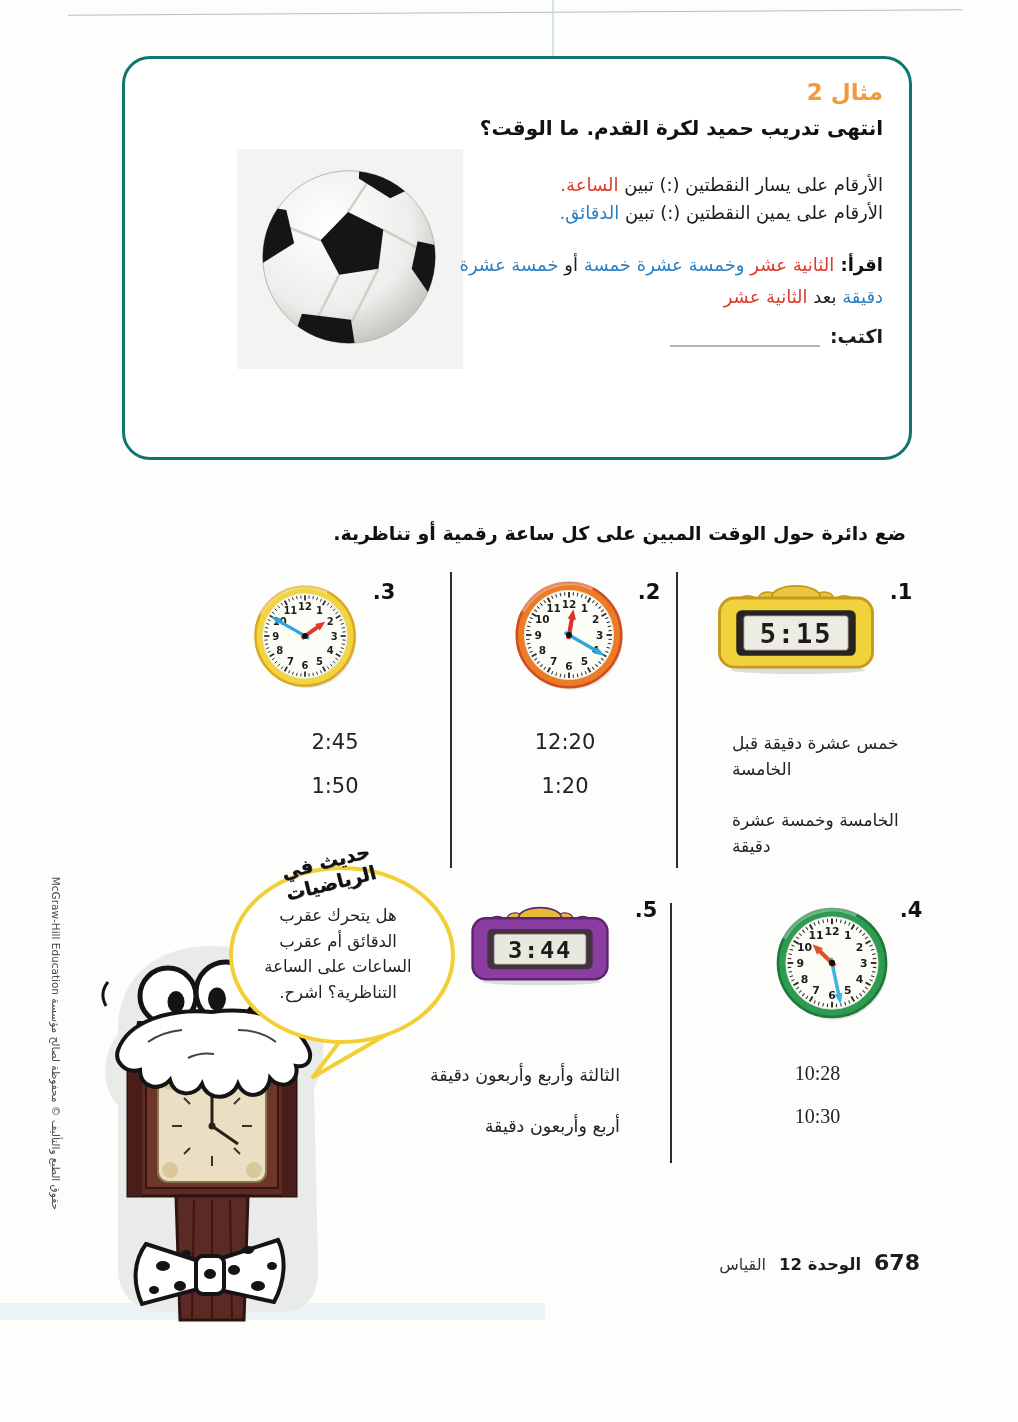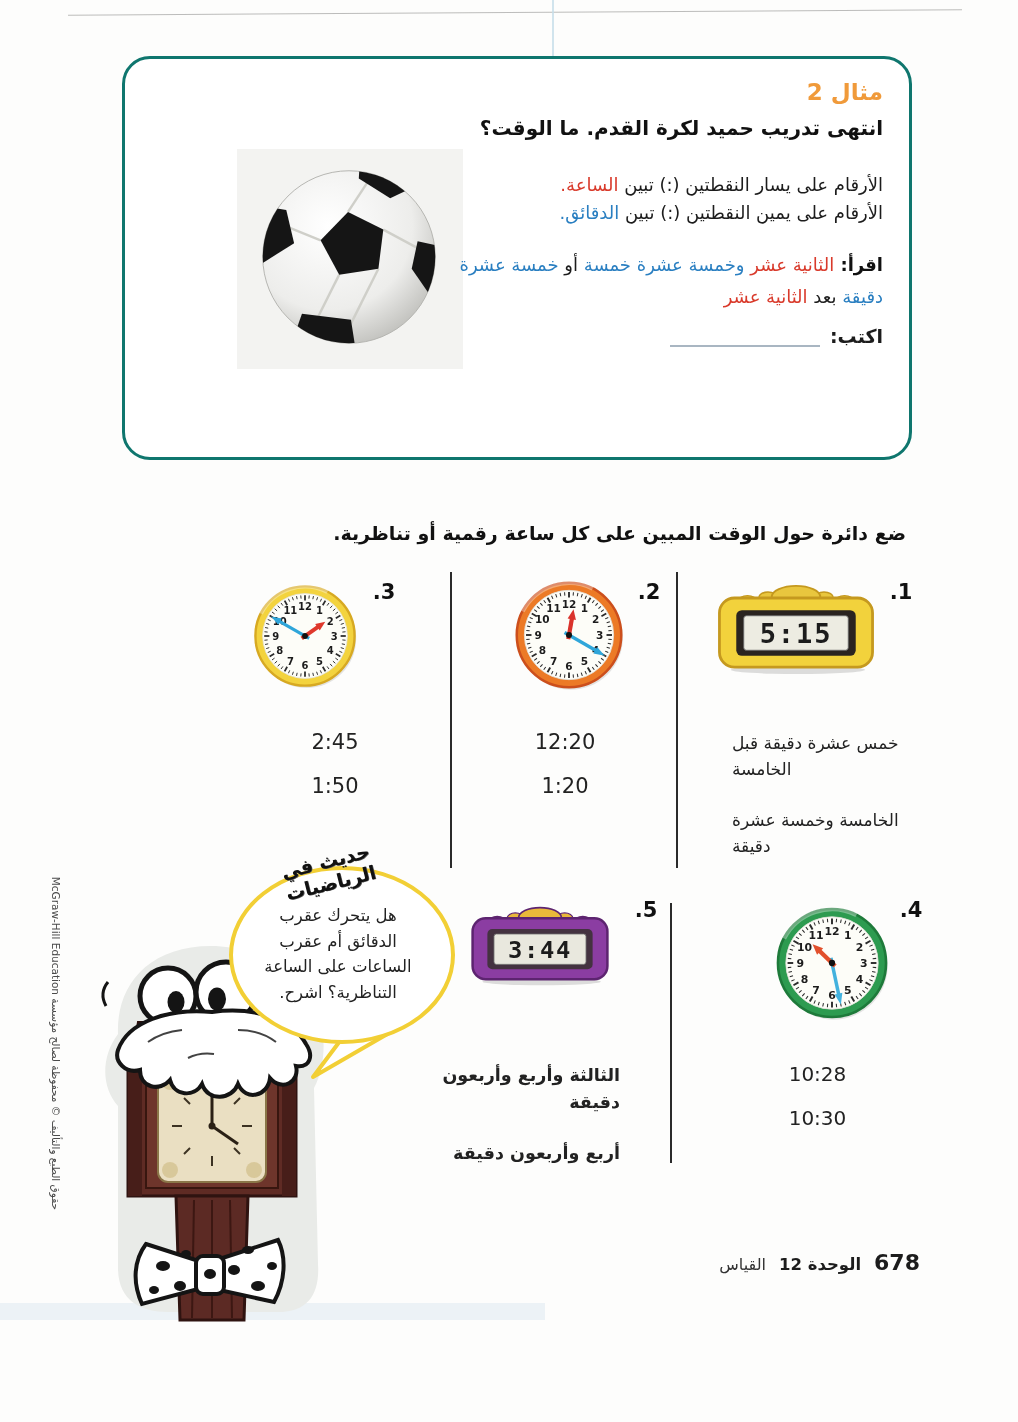--- a/index.html
+++ b/index.html
@@ -424,7 +424,7 @@
     <rect x="34" y="41" width="112" height="37" rx="3" fill="#e9e8de" stroke="#666" stroke-width="1"></rect>
     <text x="90" y="70" text-anchor="middle" font-family="'DejaVu Sans Mono',monospace" font-size="29" font-weight="bold" letter-spacing="2" fill="#1c1c1c">3:44</text>
   </svg></div>
-  <div class="abs opt-words rtl" style="left:395px;top:1062px;width:225px;text-align:right;font-size:17.5px;font-weight:bold;">
+  <div class="abs opt-words rtl" style="left:395px;top:1062px;width:225px;text-align:right;font-size:17.5px;">
     <div class="opt">الثالثة وأربع وأربعون دقيقة</div>
     <div class="opt">أربع وأربعون دقيقة</div>
   </div>

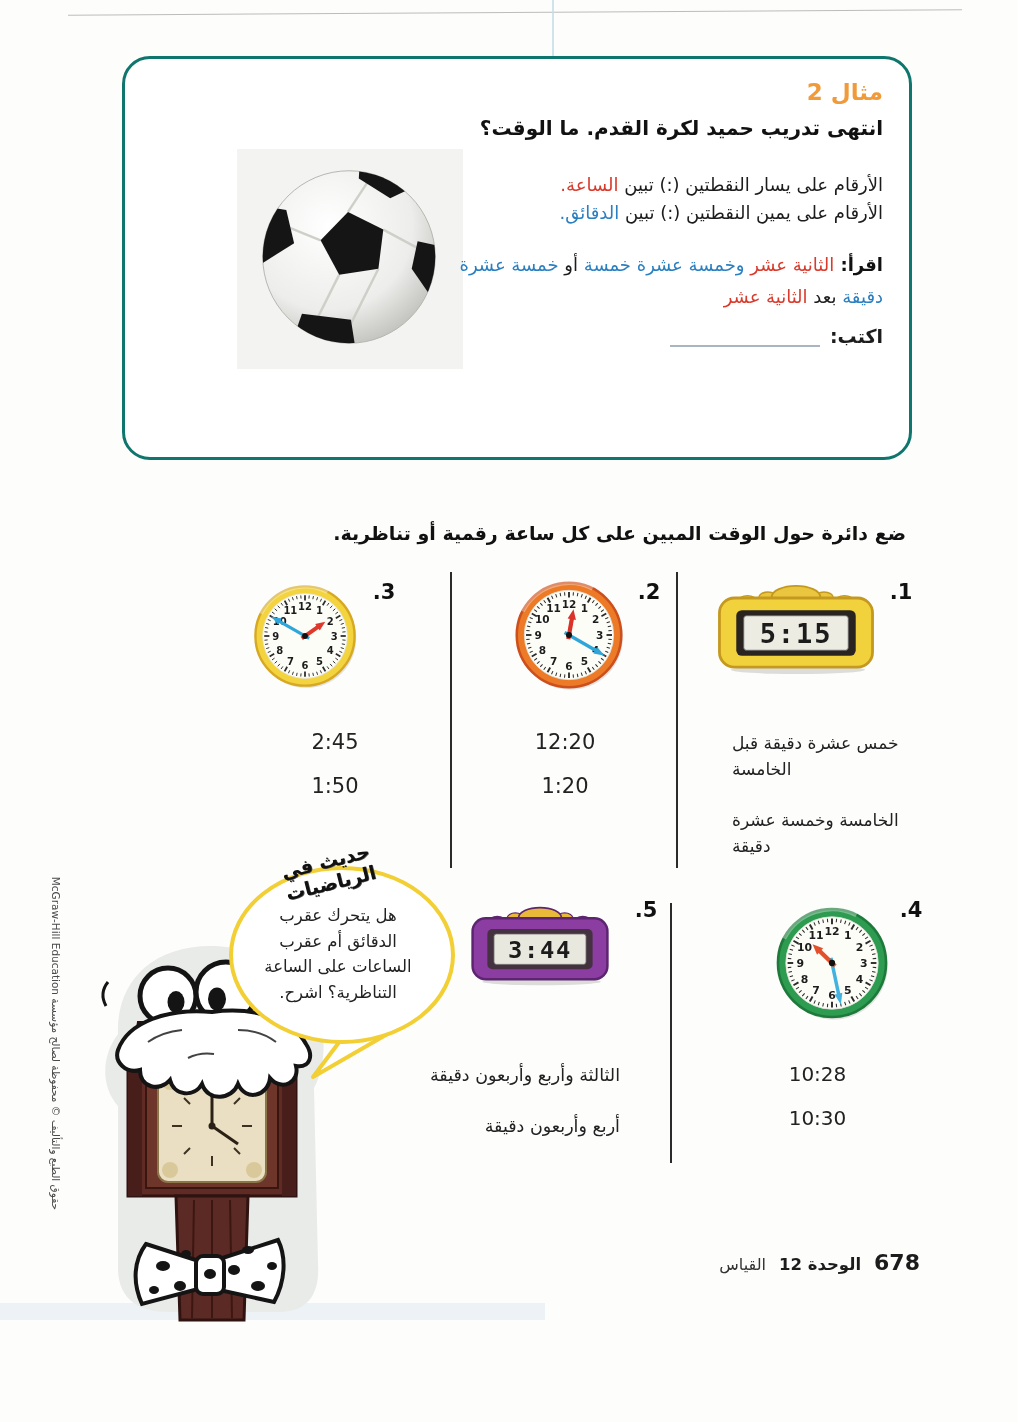--- a/index.html
+++ b/index.html
@@ -406,7 +406,7 @@
     </g>
     <circle r="3.6" fill="#111"></circle>
   </svg></div>
-  <div class="abs time-opts-digits" style="left:755px;top:1062px;width:125px;font-size:20px;">
+  <div class="abs time-opts-digits" style="left:755px;top:1062px;width:125px;font-size:20px;font-family:Liberation Serif, serif;">
     <div class="opt">10:28</div>
     <div class="opt">10:30</div>
   </div>

